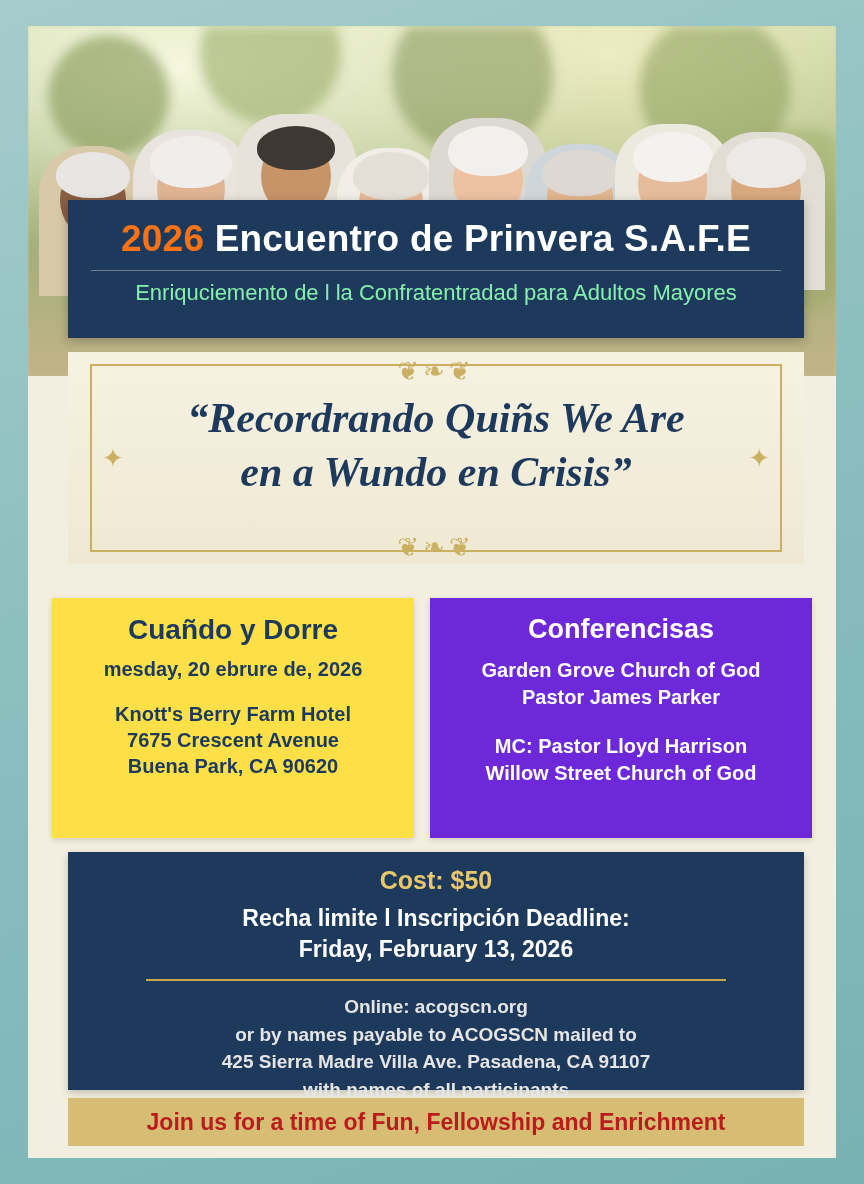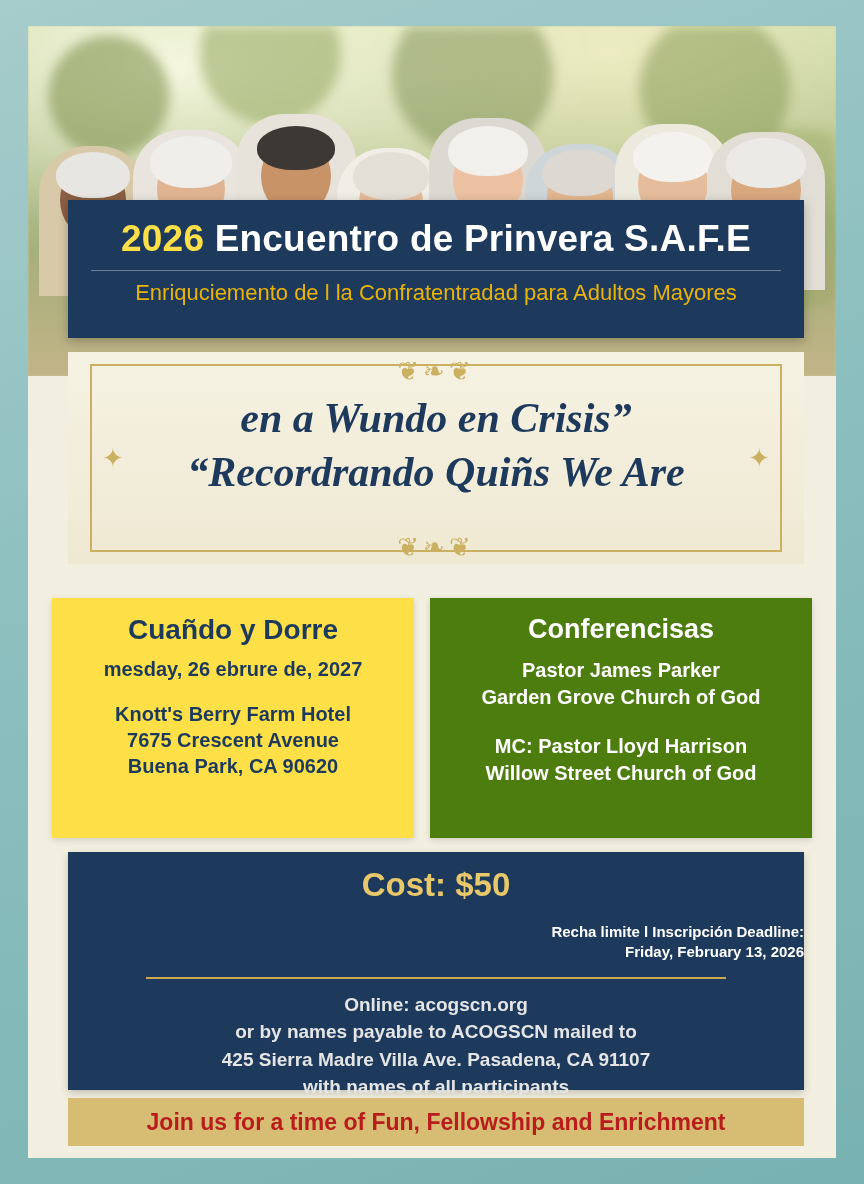--- a/index.html
+++ b/index.html
@@ -103,7 +103,7 @@
     color: #ffffff;
     letter-spacing: 0.2px;
   }
-  .title-line1 .year { color: #fde047; }
+  .title-line1 .year { color: #f97316; }
   .title-divider {
     width: 690px;
     height: 1px;

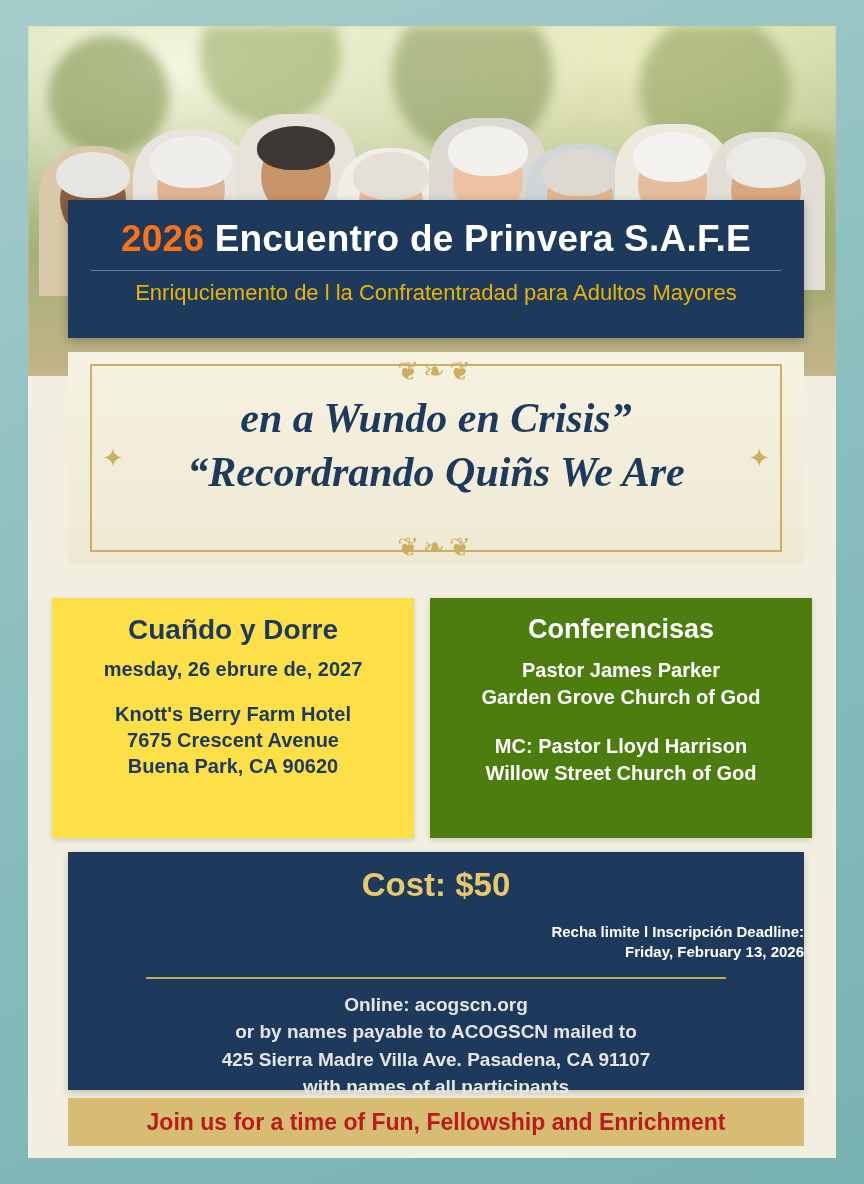--- a/index.html
+++ b/index.html
@@ -114,7 +114,7 @@
     text-align: center;
     margin-top: 9px;
     font-size: 22px;
-    color: #eab308;
+    color: #86efac;
     font-weight: normal;
   }
 

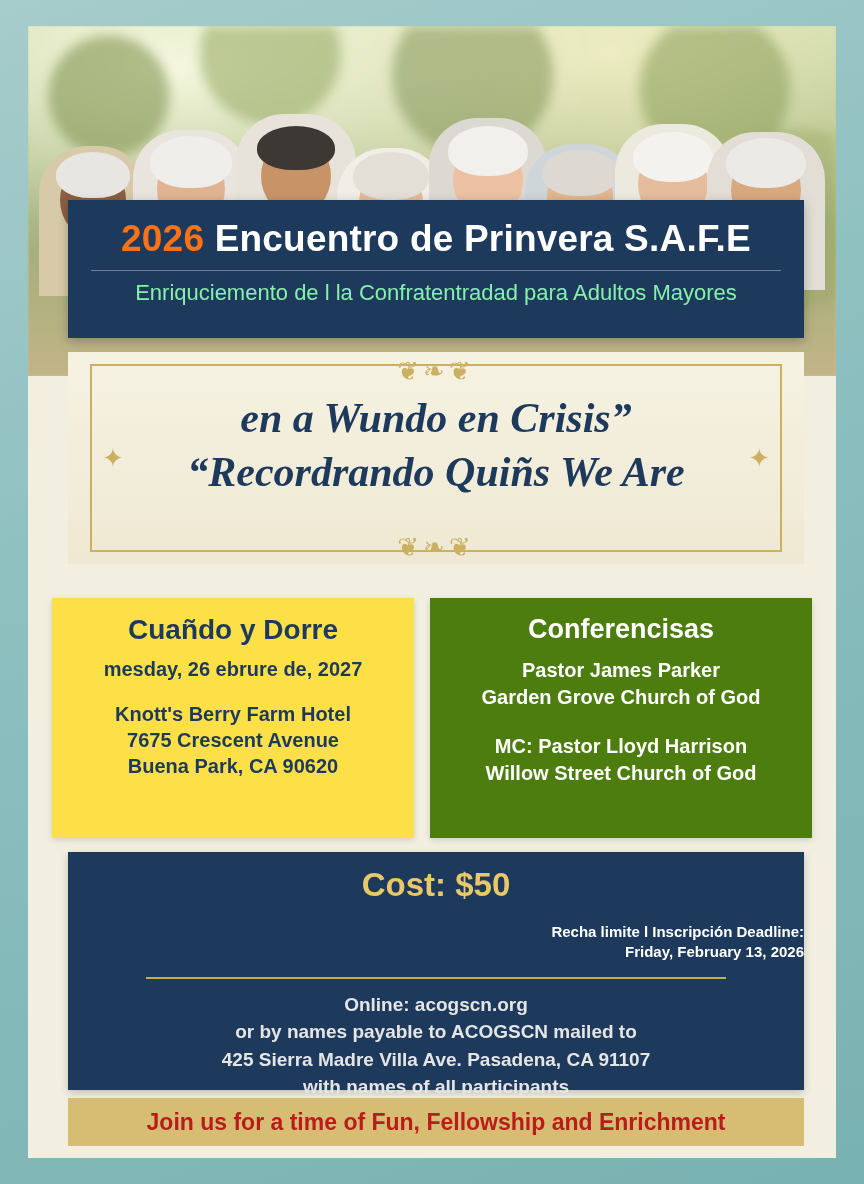--- a/index.html
+++ b/index.html
@@ -361,8 +361,8 @@
     <div class="flourish left">✦</div>
     <div class="flourish right">✦</div>
     <div class="quote-text">
+      <div>“Recordrando Quiñs We Are</div>
       <div>en a Wundo en Crisis”</div>
-      <div>“Recordrando Quiñs We Are</div>
     </div>
   </div>
 

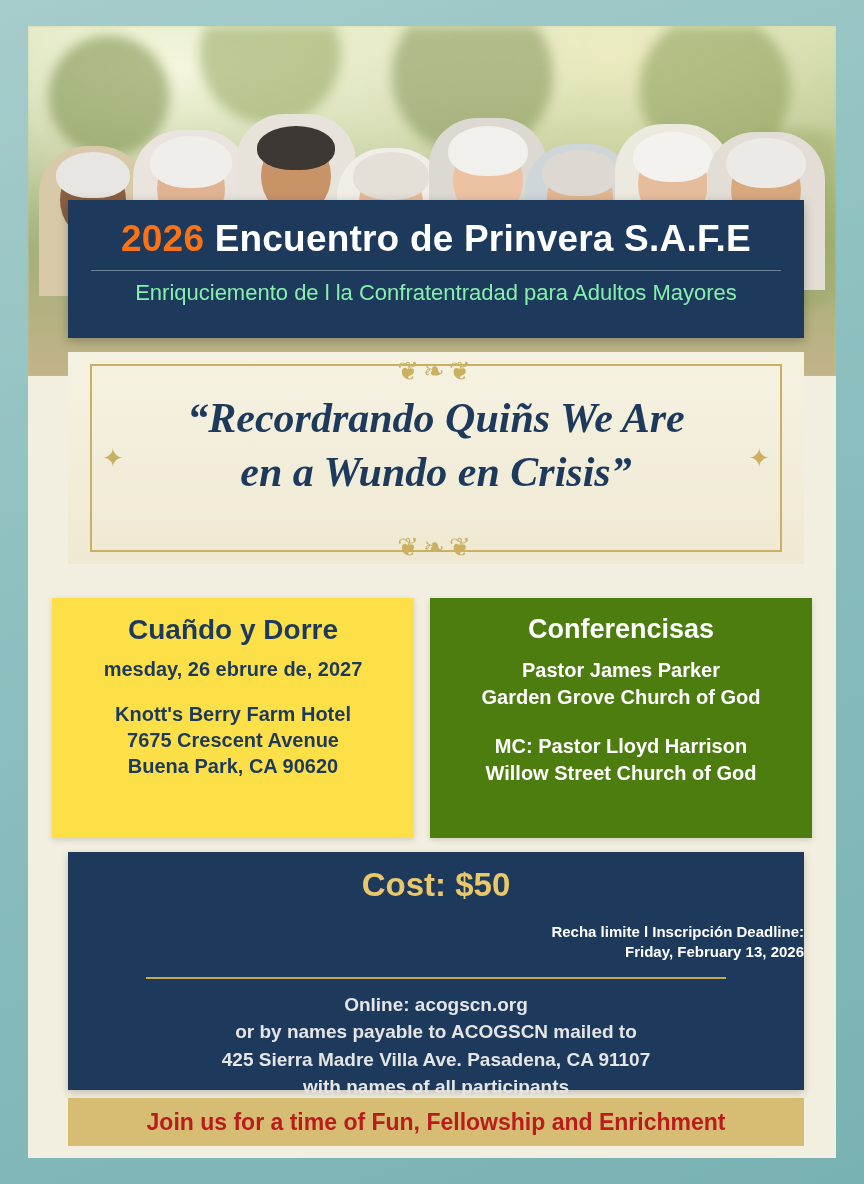--- a/index.html
+++ b/index.html
@@ -202,7 +202,7 @@
     top: 598px;
     width: 382px;
     height: 240px;
-    background: #4d7c0f;
+    background: #6d28d9;
     box-shadow: 0 2px 6px rgba(0,0,0,0.15);
     text-align: center;
     color: #ffffff;

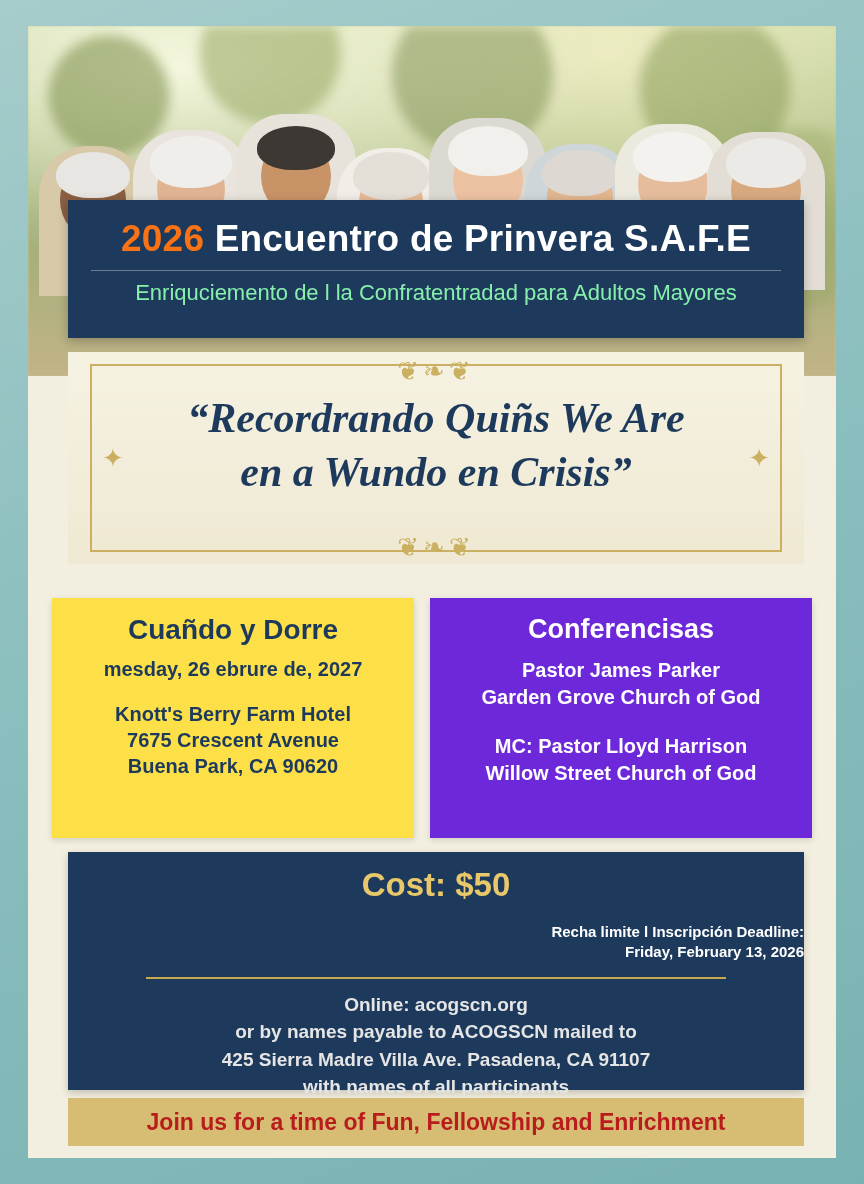--- a/index.html
+++ b/index.html
@@ -369,7 +369,7 @@
   <div class="col-left">
     <h3>Cuañdo y Dorre</h3>
     <div class="when">
-      <div>mesday, 26 ebrure de, 2027</div>
+      <div>mesday, 20 ebrure de, 2026</div>
     </div>
     <div class="venue">
       <div>Knott's Berry Farm Hotel</div>

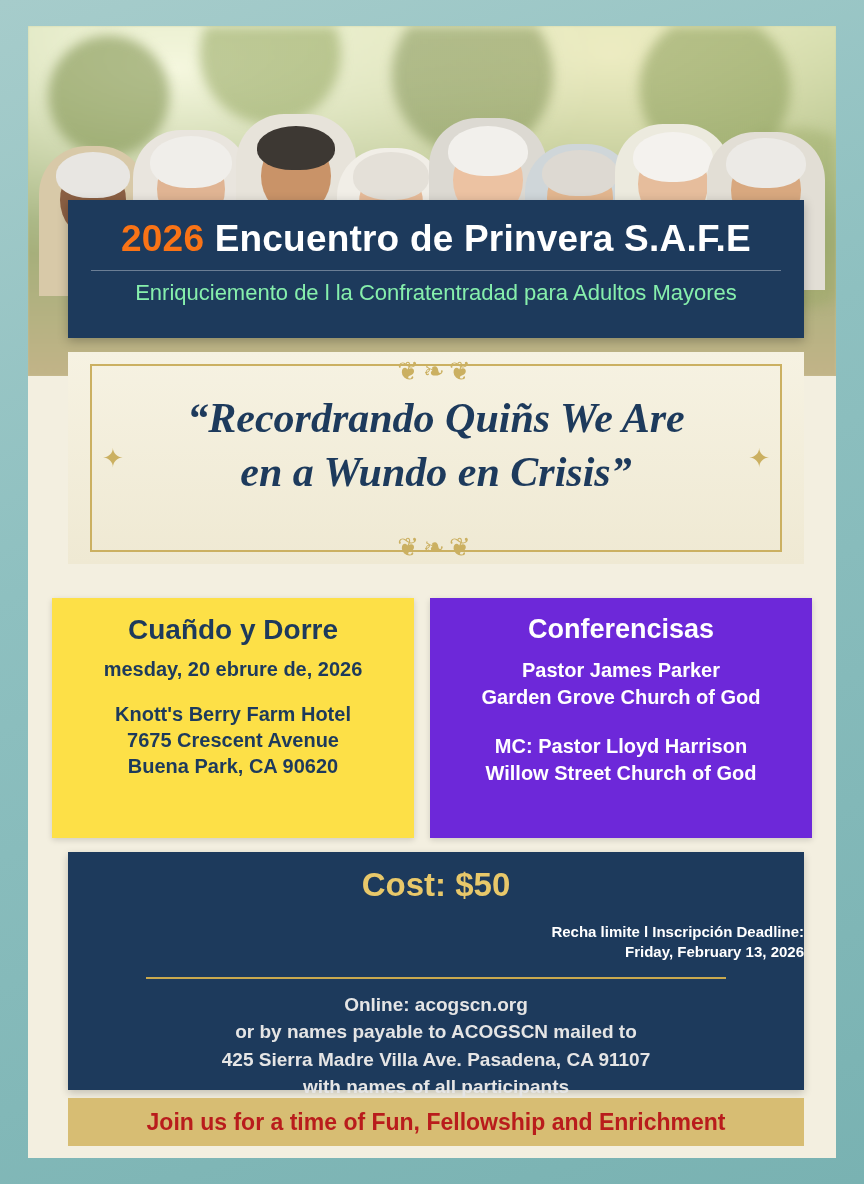--- a/index.html
+++ b/index.html
@@ -381,8 +381,8 @@
   <div class="col-right">
     <h3>Conferencisas</h3>
     <div class="speaker">
+      <div>Garden Grove Church of God</div>
       <div>Pastor James Parker</div>
-      <div>Garden Grove Church of God</div>
     </div>
     <div class="mc">
       <div>MC: Pastor Lloyd Harrison</div>

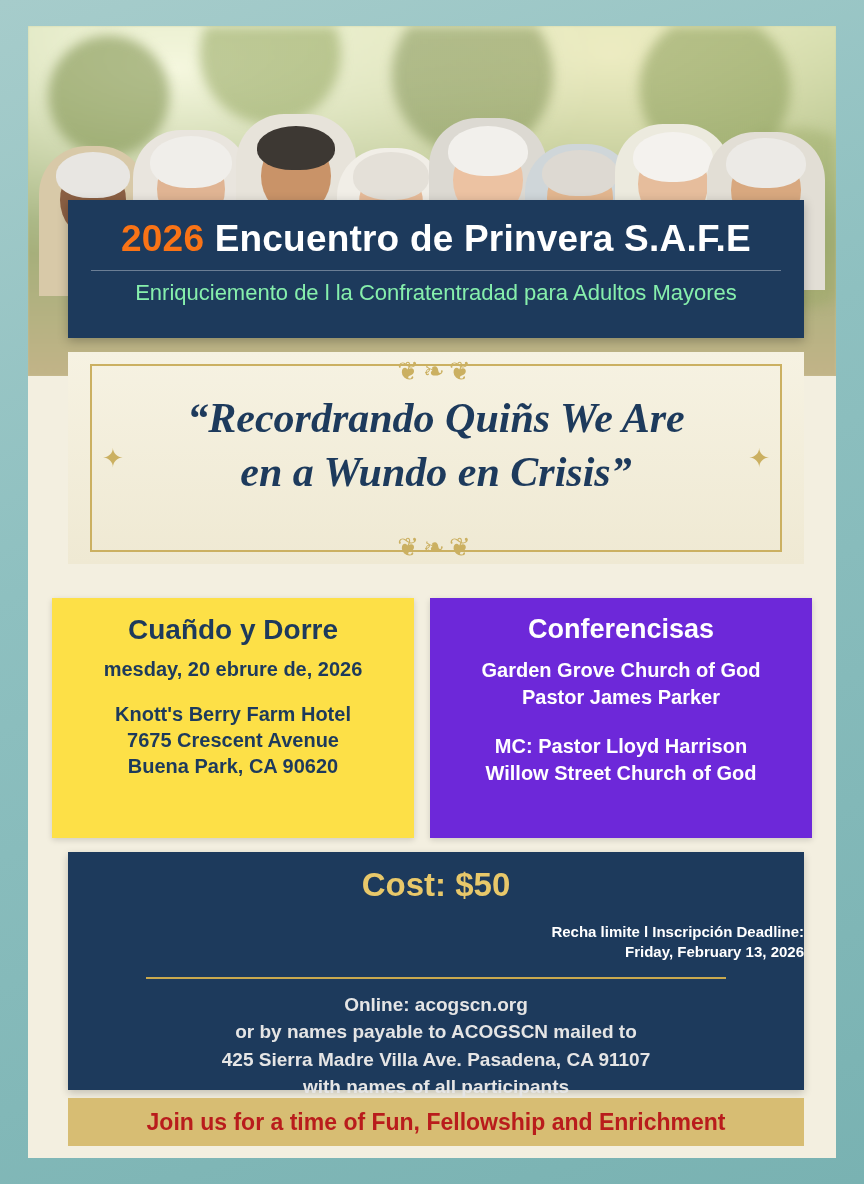--- a/index.html
+++ b/index.html
@@ -237,7 +237,7 @@
   }
   .cost-title {
     margin-top: 14px;
-    font-size: 33px;
+    font-size: 25px;
     font-weight: bold;
     color: #e8c86a;
   }

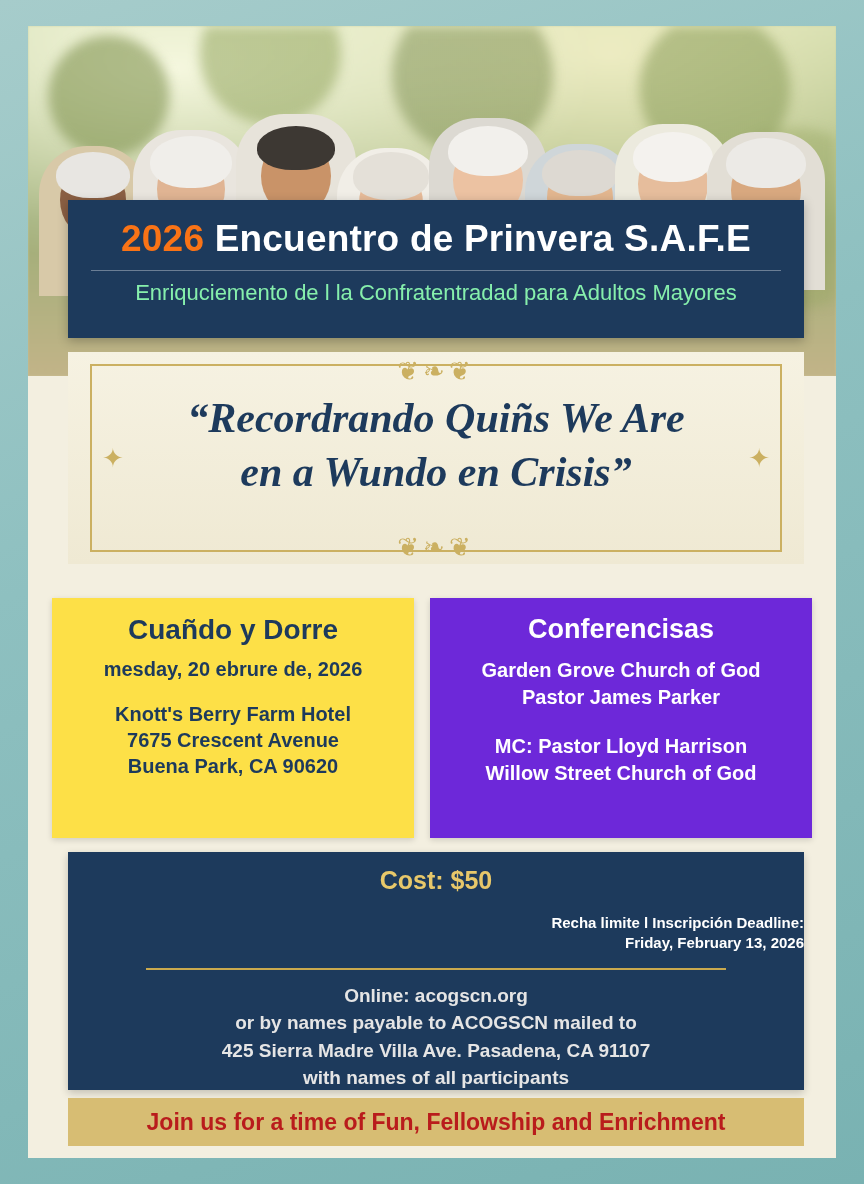--- a/index.html
+++ b/index.html
@@ -242,12 +242,11 @@
     color: #e8c86a;
   }
   .cost-deadline {
-    margin-top: 18px;
-    font-size: 15px;
+    margin-top: 8px;
+    font-size: 23px;
     font-weight: bold;
     color: #ffffff;
     line-height: 1.35;
-    text-align: right;
   }
   .cost-rule {
     width: 580px;

